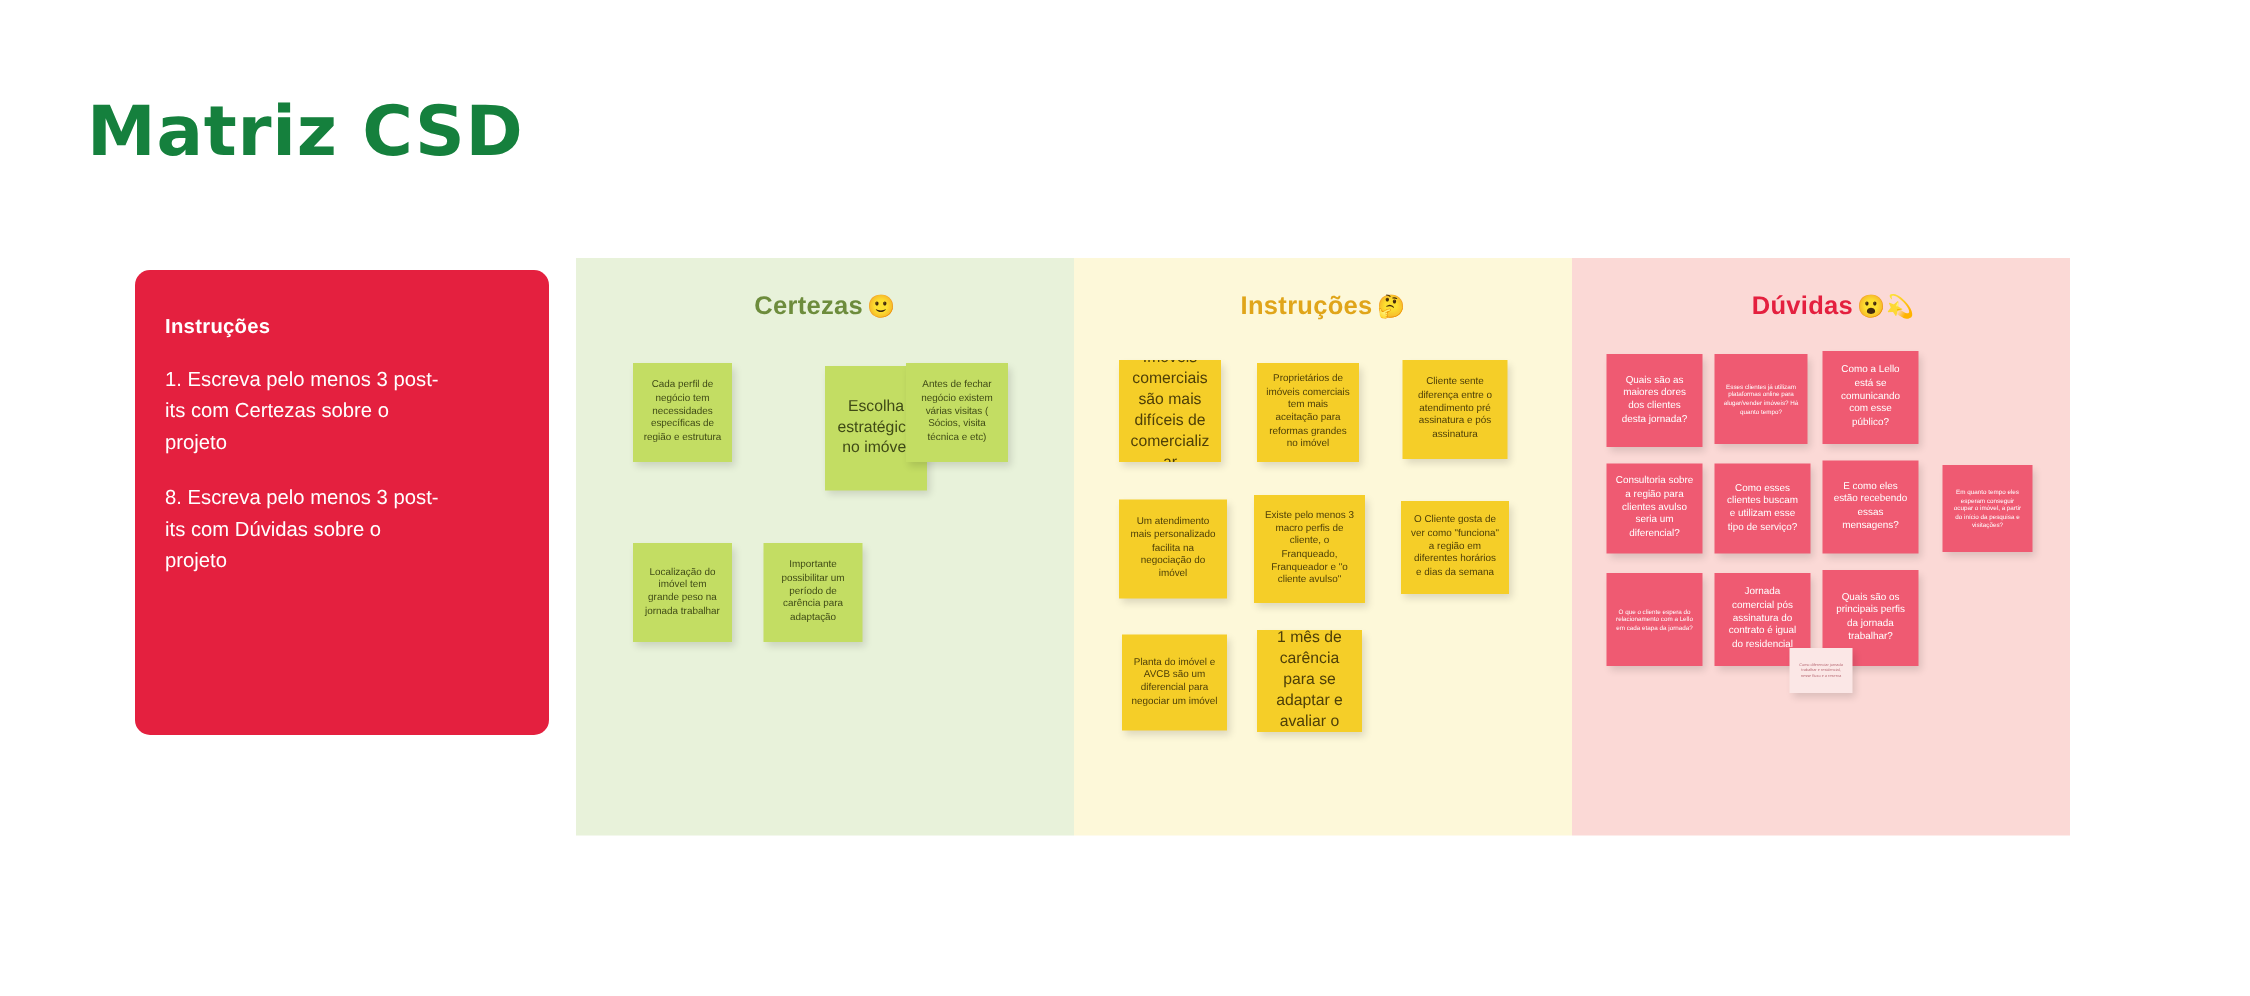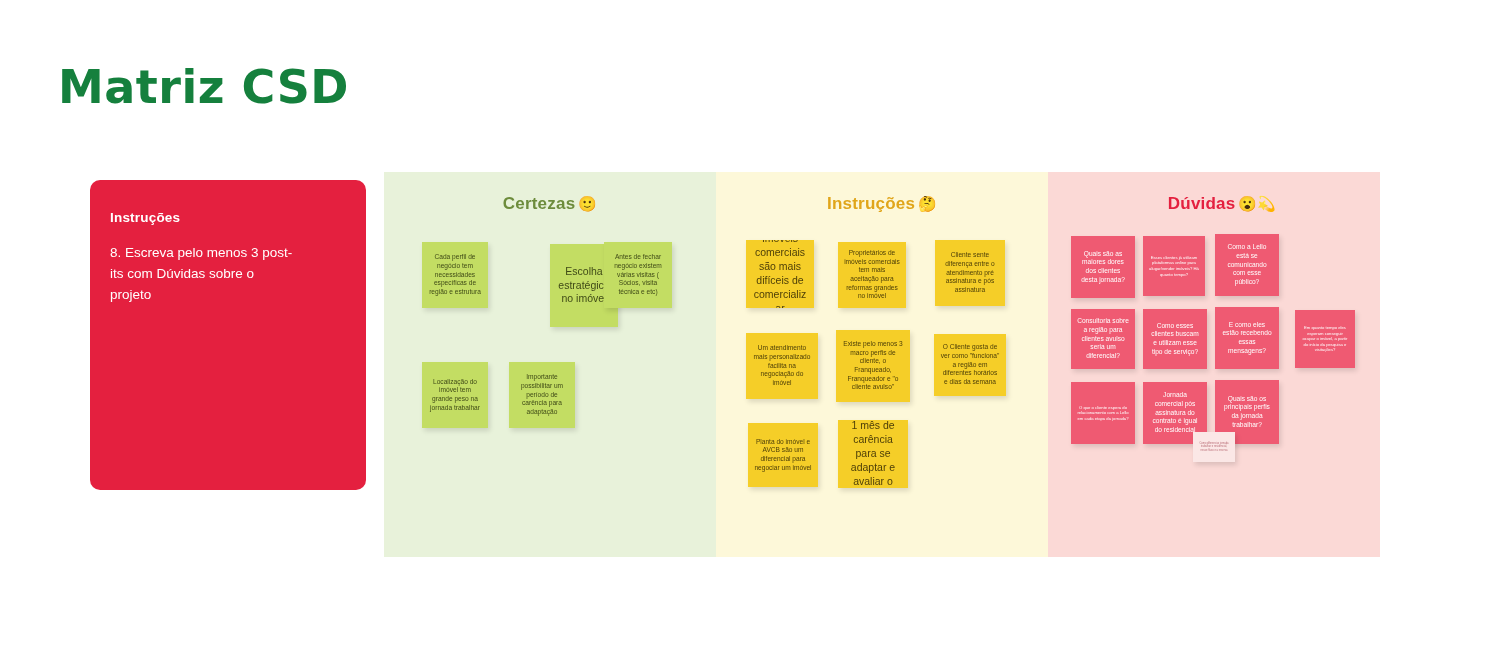--- a/index.html
+++ b/index.html
@@ -147,6 +147,7 @@
 
   <div class="instructions">
     <div class="instructions-title">Instruções</div>
+    <div class="instructions-step">1. Escreva pelo menos 3 post-its com Certezas sobre o projeto</div>
     <div class="instructions-step">8. Escreva pelo menos 3 post-its com Dúvidas sobre o projeto</div>
   </div>
 

